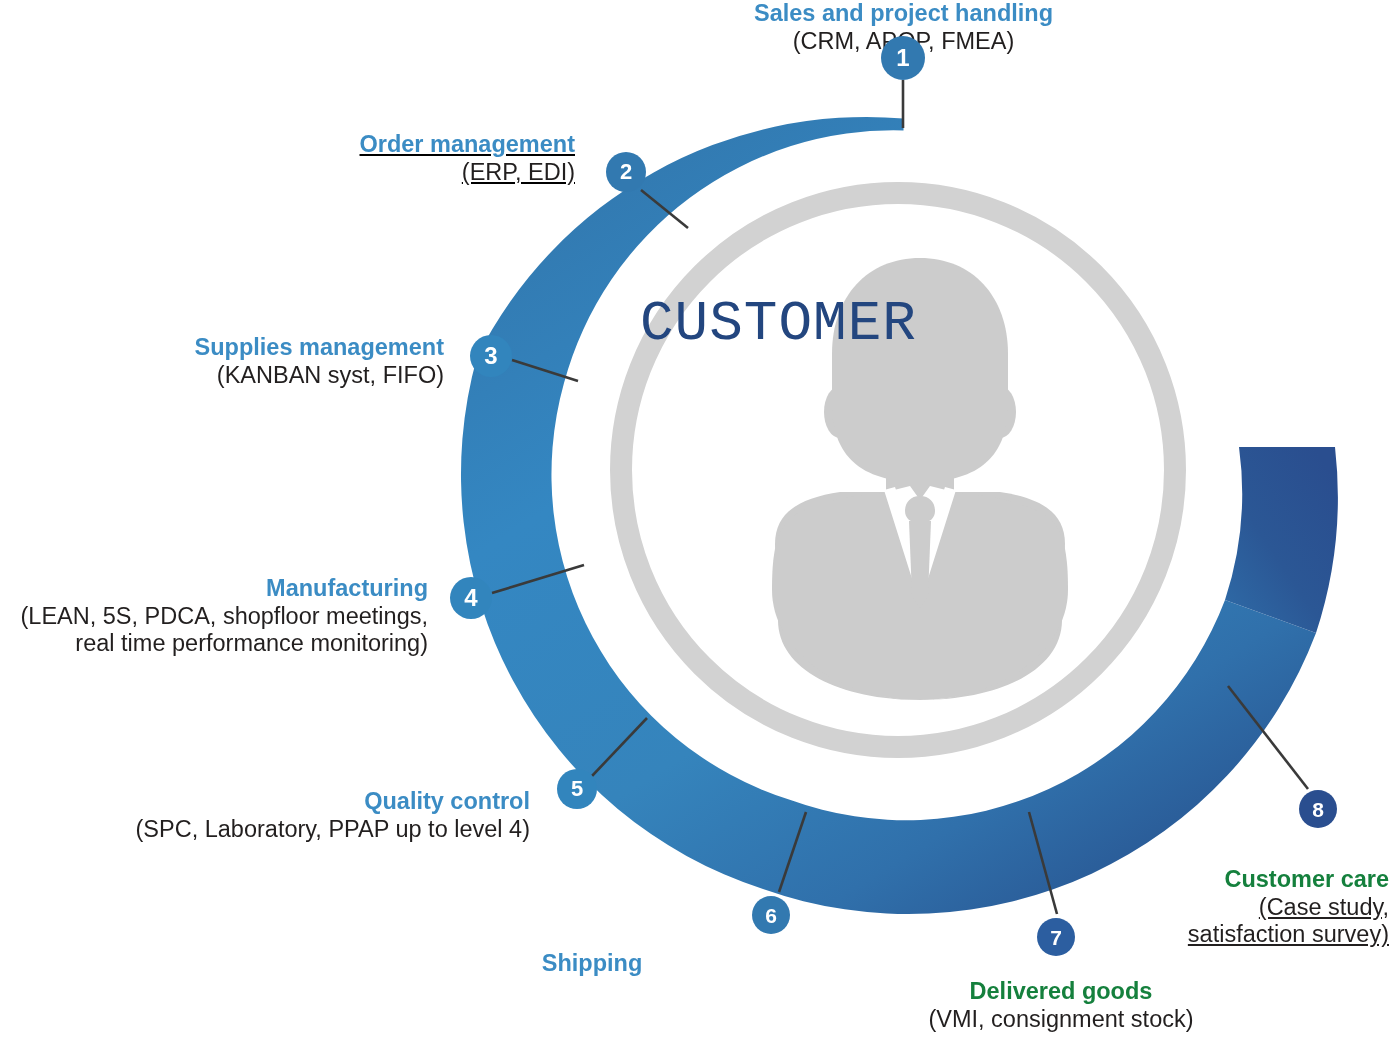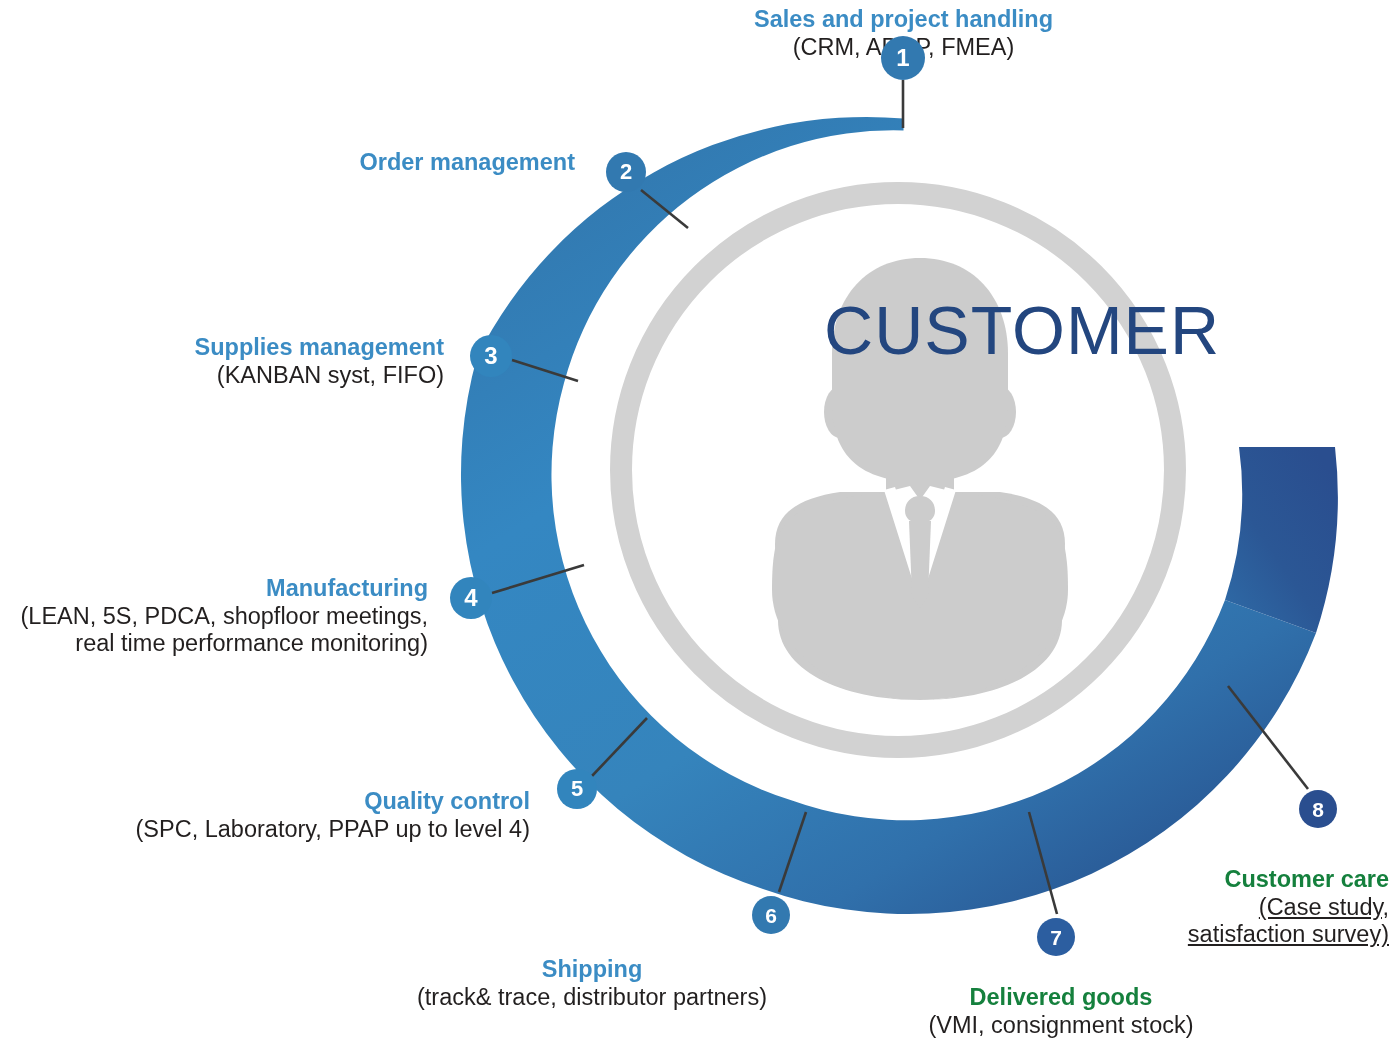--- a/index.html
+++ b/index.html
@@ -66,7 +66,7 @@
     color: #221f1f;
   }
   .step-label.align-right { text-align: right; }
-  .step-label.align-center { text-align: center; margin-top: 6px; }
+  .step-label.align-center { text-align: center; }
 
   
   .step-label.navy .title { color: #15803d; }

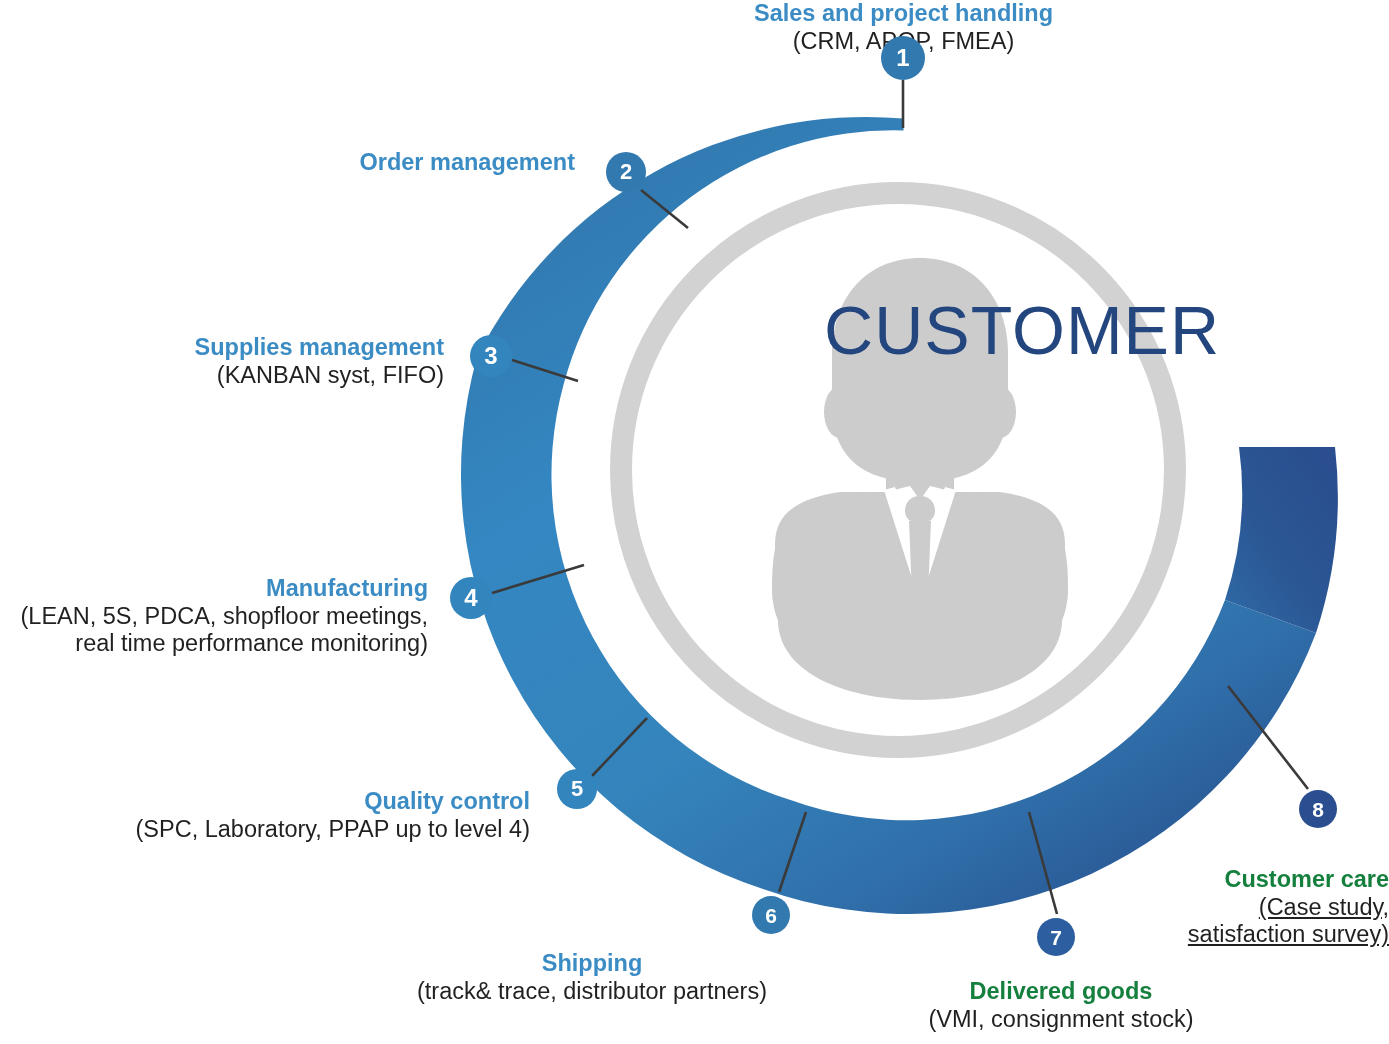--- a/index.html
+++ b/index.html
@@ -197,7 +197,7 @@
     <span>1</span>
   </div>
 
-  <div class="step-label align-right" style="left:100px; top:149px; width:475px;">
+  <div class="step-label align-right" style="left:100px; top:131px; width:475px;text-decoration:underline;">
     <span class="title">Order management</span>
   </div>
   <div class="badge" style="left:606px; top:152px; width:40px; height:40px; background:#3279b0; font-size:22px;">

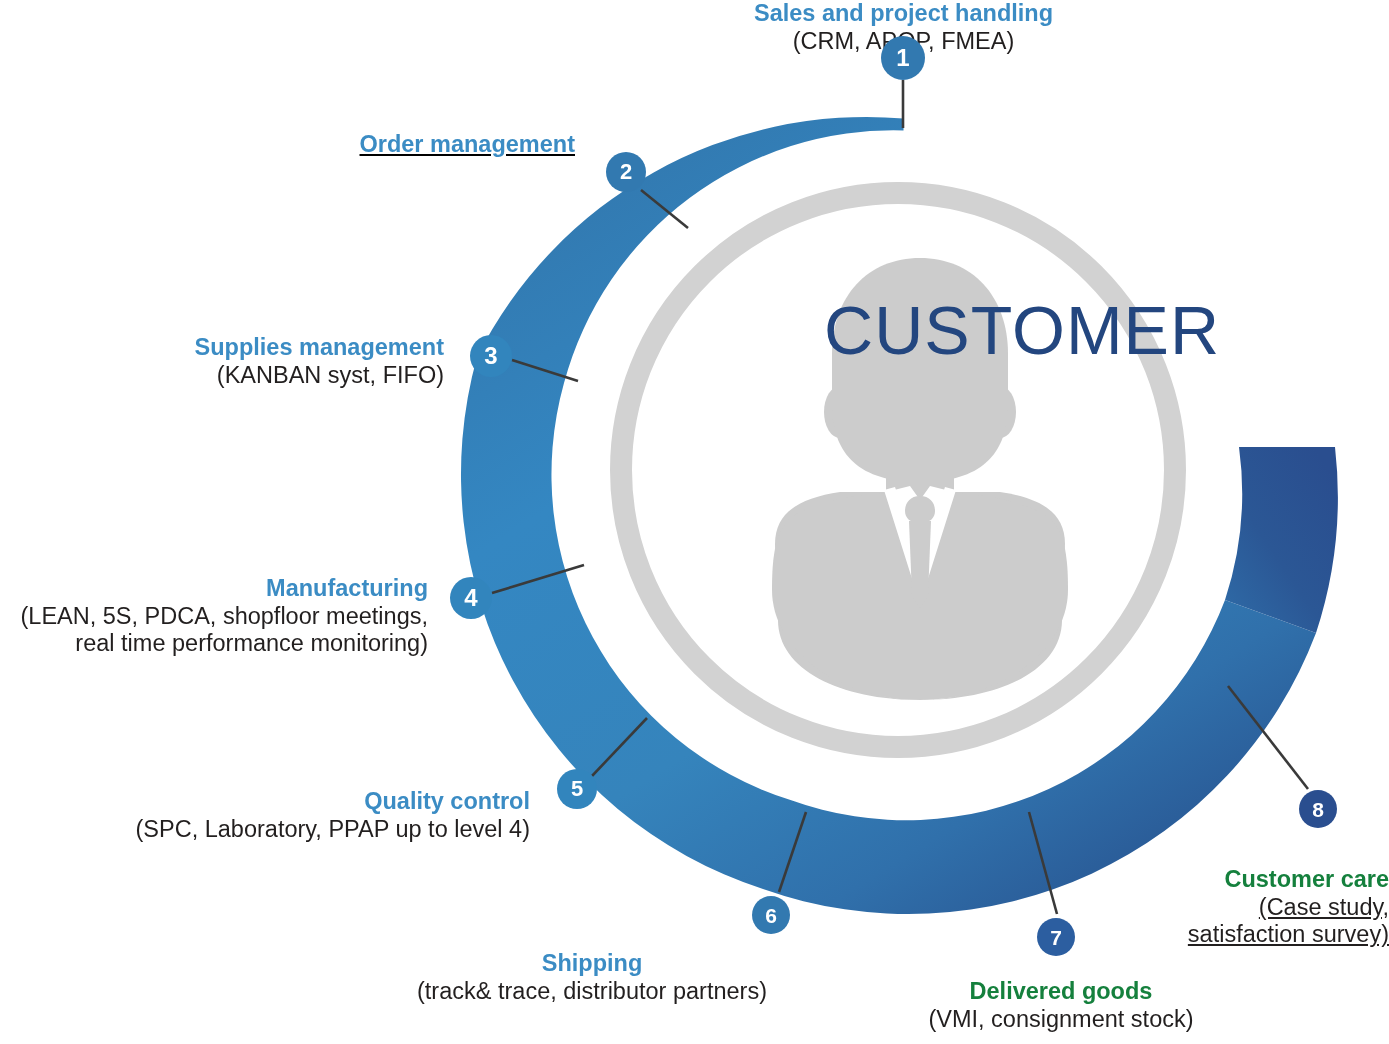--- a/index.html
+++ b/index.html
@@ -199,6 +199,7 @@
 
   <div class="step-label align-right" style="left:100px; top:131px; width:475px;text-decoration:underline;">
     <span class="title">Order management</span>
+    <span class="sub">(ERP, EDI)</span>
   </div>
   <div class="badge" style="left:606px; top:152px; width:40px; height:40px; background:#3279b0; font-size:22px;">
     <span>2</span>

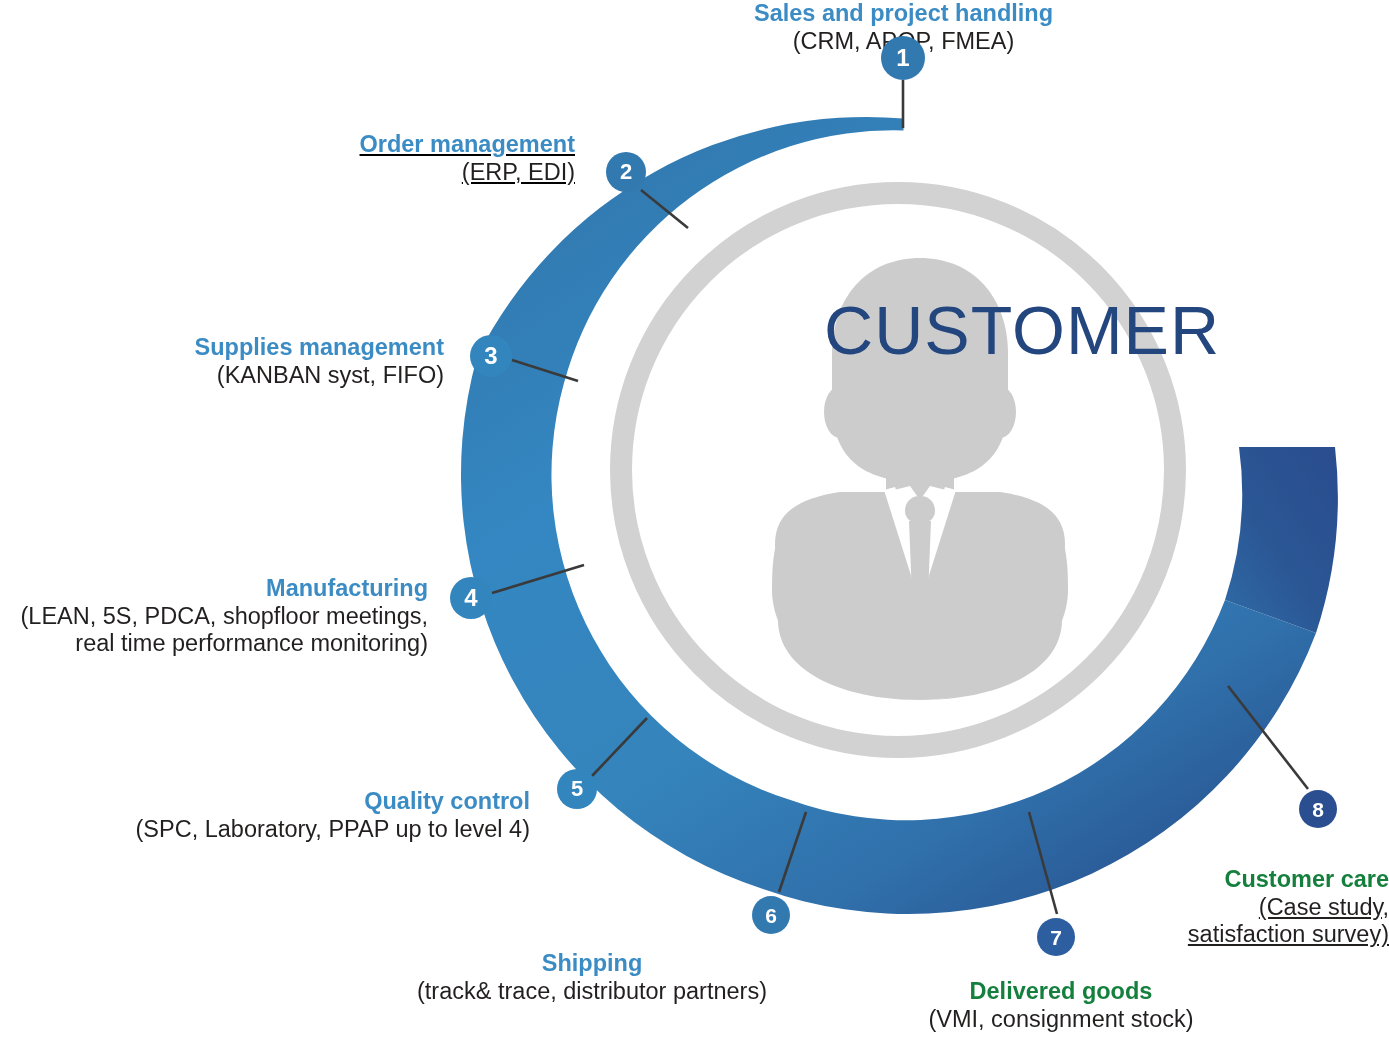--- a/index.html
+++ b/index.html
@@ -36,9 +36,9 @@
     left: 640px;
     top: 296px;
     width: 580px;
-    text-align: right;
-    font-family: Liberation Sans, sans-serif;
-    font-size: 68px;
+    text-align: left;
+    font-family: Liberation Mono, monospace;
+    font-size: 56px;
     font-weight: 400;
     letter-spacing: 1px;
     color: #23467f;

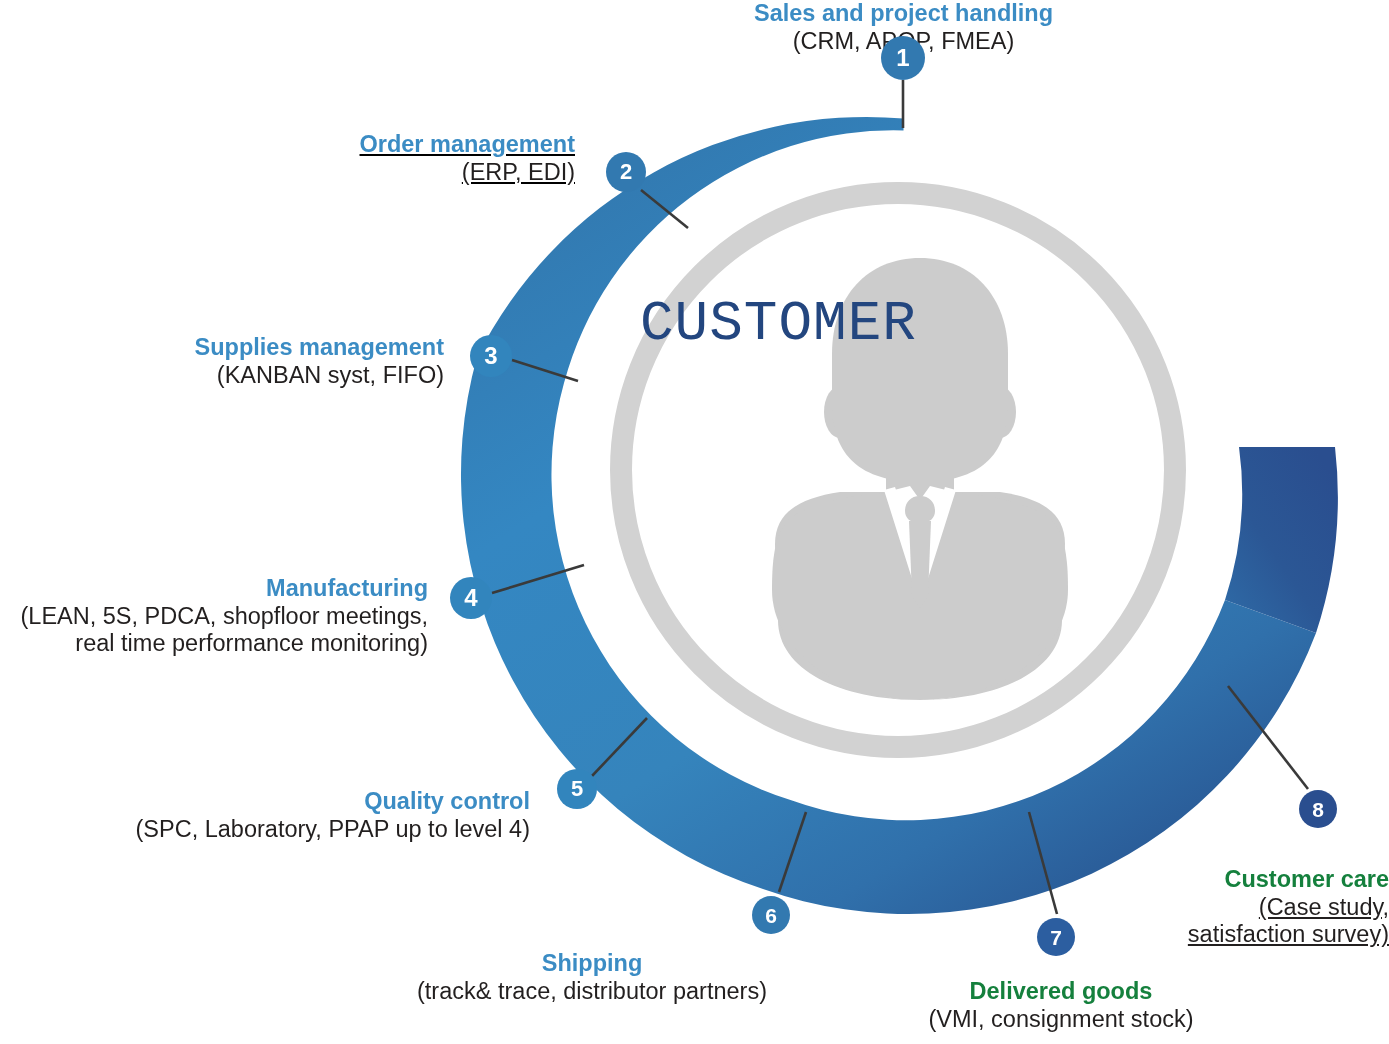--- a/index.html
+++ b/index.html
@@ -232,7 +232,6 @@
 
   <div class="step-label align-center" style="left:348px; top:950px; width:488px;">
     <span class="title">Shipping</span>
-    <span class="sub">(track&amp; trace, distributor partners)</span>
   </div>
   <div class="badge" style="left:752px; top:896px; width:38px; height:38px; background:#3279b0; font-size:21px;">
     <span>6</span>

